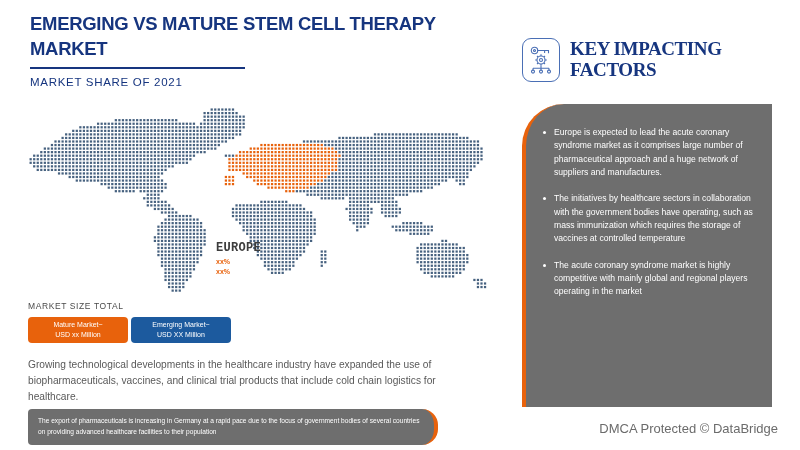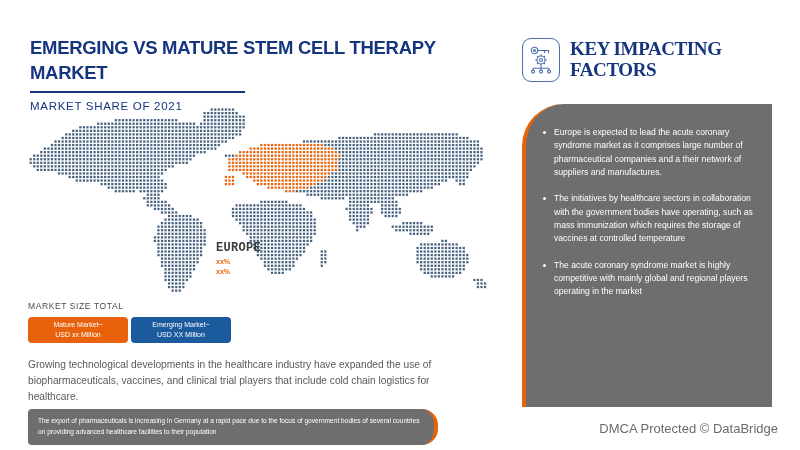--- a/index.html
+++ b/index.html
@@ -22,7 +22,7 @@
     width: 500px; height: 450px;
   }
 
-  #title-block { position: absolute; left: 30px; top: 12px; width: 440px; margin-top: 24px; }
+  #title-block { position: absolute; left: 30px; top: 12px; width: 440px; }
   #main-title {
     font-size: 18.5px;
     font-weight: bold;

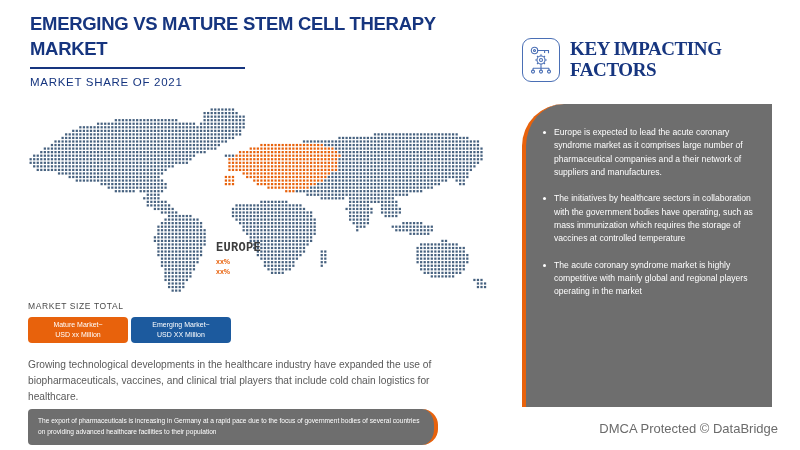--- a/index.html
+++ b/index.html
@@ -3001,7 +3001,7 @@
 
     <div id="factors-panel">
       <ul id="factors-list">
-        <li>Europe is expected to lead the acute coronary syndrome market as it comprises large number of pharmaceutical companies and a their network of suppliers and manufactures.</li>
+        <li>Europe is expected to lead the acute coronary syndrome market as it comprises large number of pharmaceutical approach and a huge network of suppliers and manufactures.</li>
         <li>The initiatives by healthcare sectors in collaboration with the government bodies have operating, such as mass immunization which requires the storage of vaccines at controlled temperature</li>
         <li>The acute coronary syndrome market is highly competitive with mainly global and regional players operating in the market</li>
       </ul>

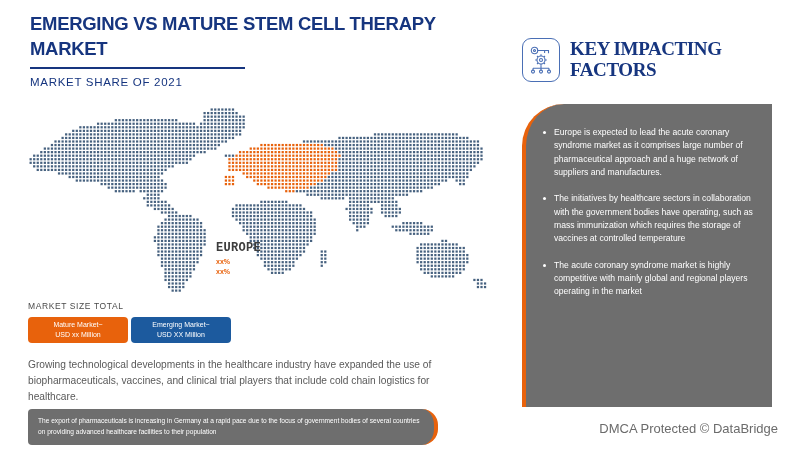--- a/index.html
+++ b/index.html
@@ -2971,7 +2971,7 @@
       <span>USD XX Million</span>
     </div>
 
-    <div id="body-paragraph">Growing technological developments in the healthcare industry have expanded the use of biopharmaceuticals, vaccines, and clinical trial players that include cold chain logistics for healthcare.</div>
+    <div id="body-paragraph">Growing technological developments in the healthcare industry have expanded the use of biopharmaceuticals, vaccines, and clinical trial products that include cold chain logistics for healthcare.</div>
 
     <div id="callout">
       <div id="callout-text">The export of pharmaceuticals is increasing in Germany at a rapid pace due to the focus of government bodies of several countries on providing advanced healthcare facilities to their population</div>

